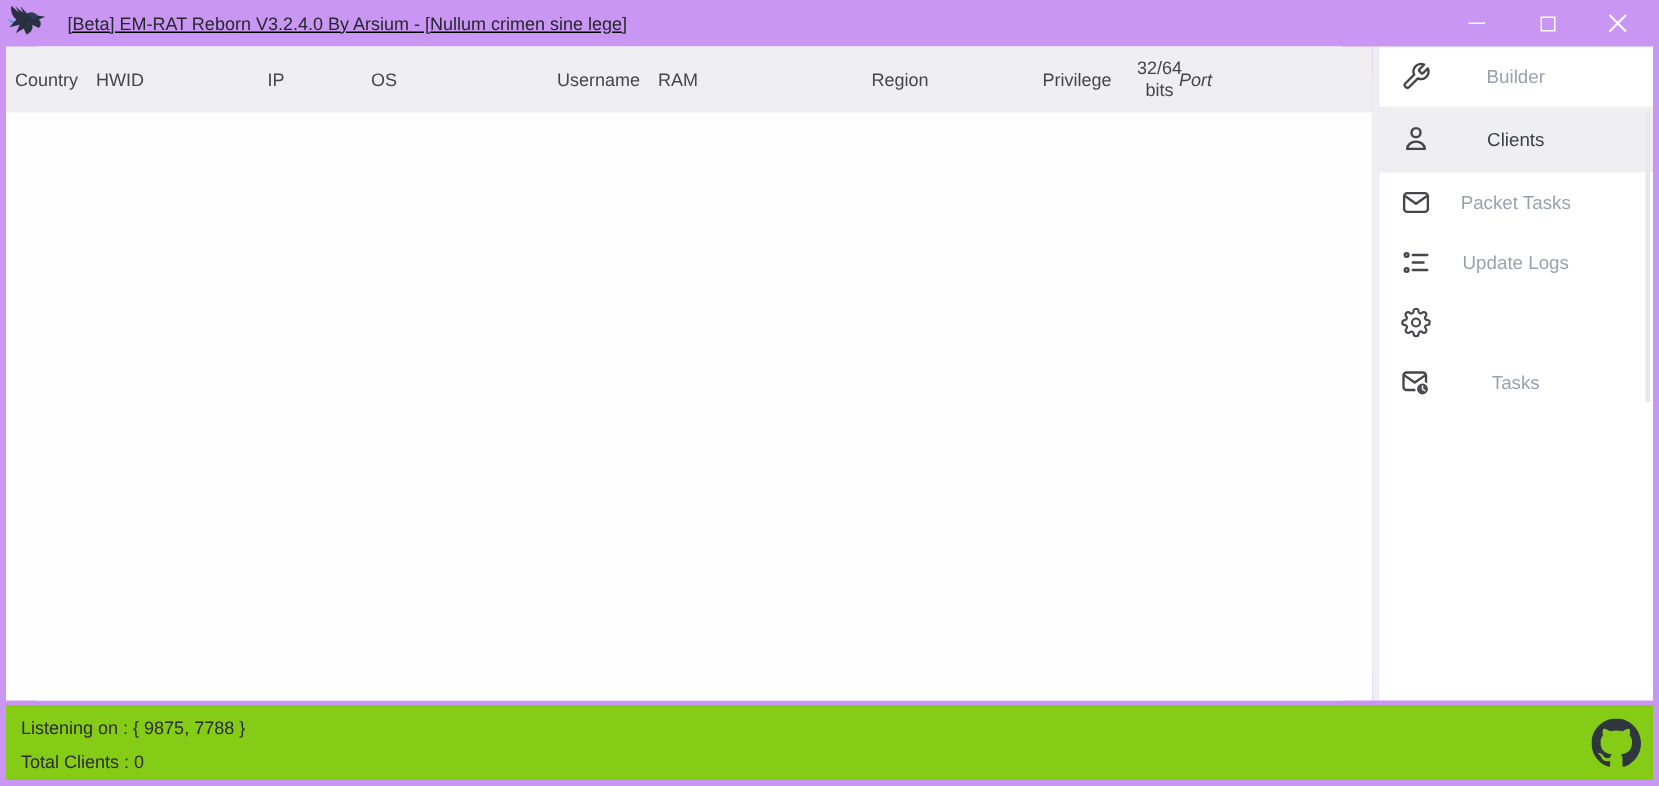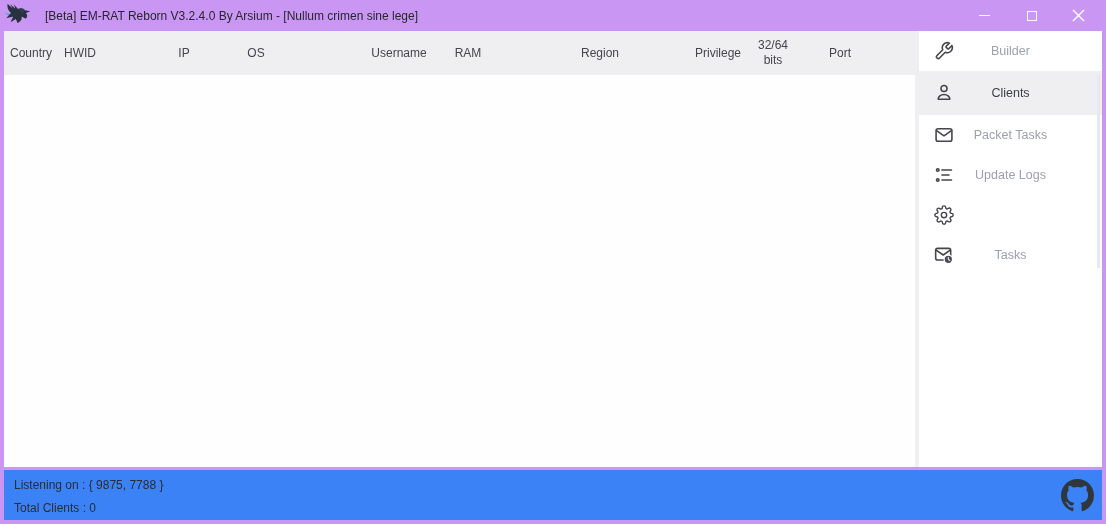--- a/index.html
+++ b/index.html
@@ -23,6 +23,7 @@
     display: flex;
     align-items: center;
     flex: 0 0 auto;
+    text-decoration: underline;
   }
   .titlebar .logo { width: 30px; height: 28px; margin-left: -1px; margin-top: 1px; }
   .titlebar .title {

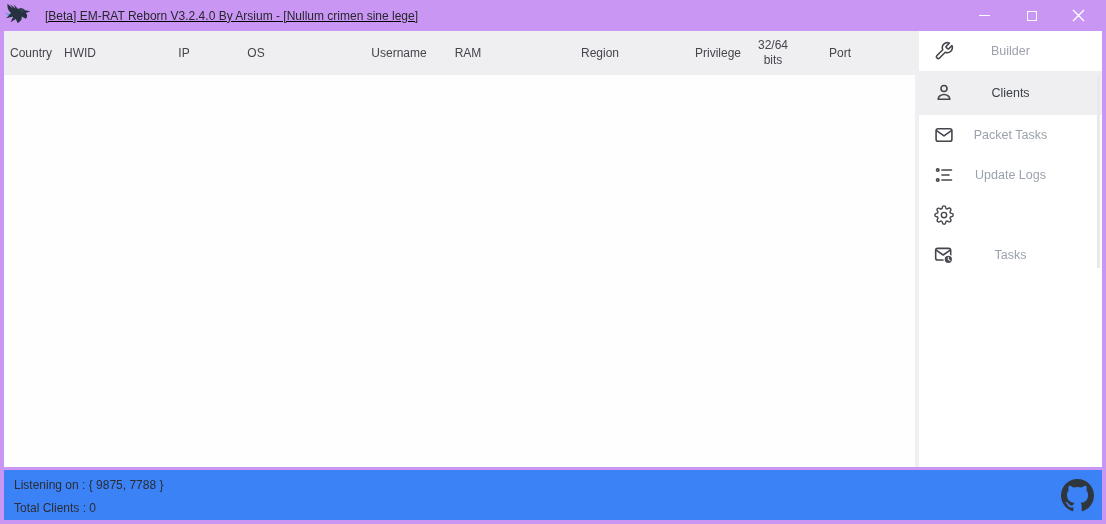--- a/index.html
+++ b/index.html
@@ -81,7 +81,7 @@
   .col-ip { left: 180px; }
   .col-os { left: 252px; }
   .col-username { left: 395px; }
-  .col-ram { left: 464px; }
+  .col-ram { left: 448px; }
   .col-region { left: 596px; }
   .col-privilege { left: 714px; }
   .col-bits { left: 769px; }

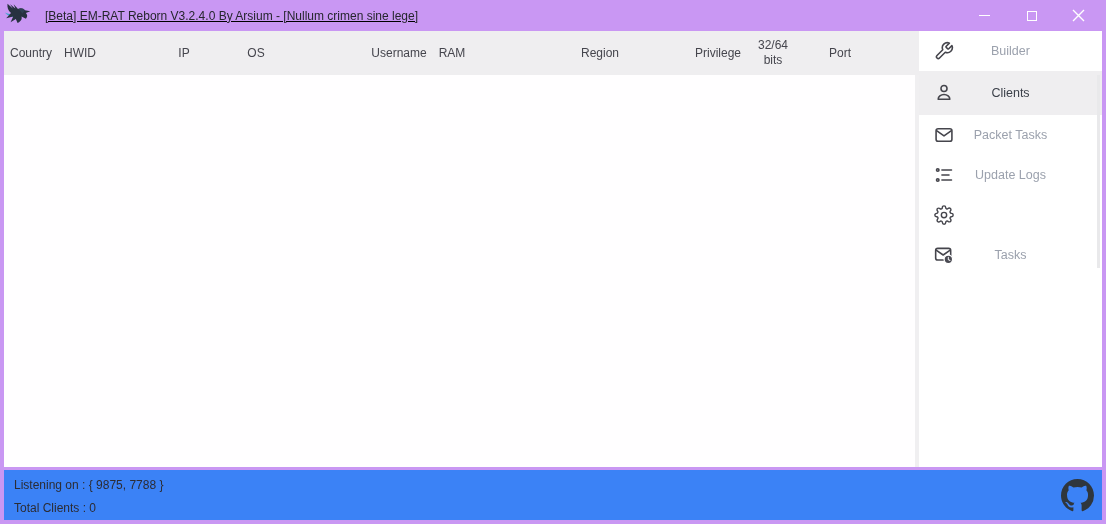--- a/index.html
+++ b/index.html
@@ -85,7 +85,7 @@
   .col-region { left: 596px; }
   .col-privilege { left: 714px; }
   .col-bits { left: 769px; }
-  .col-port { left: 836px; }
+  .col-port { left: 793px; font-style: italic; }
 
   .table-body { flex: 1 1 auto; background: #fffeff; }
 

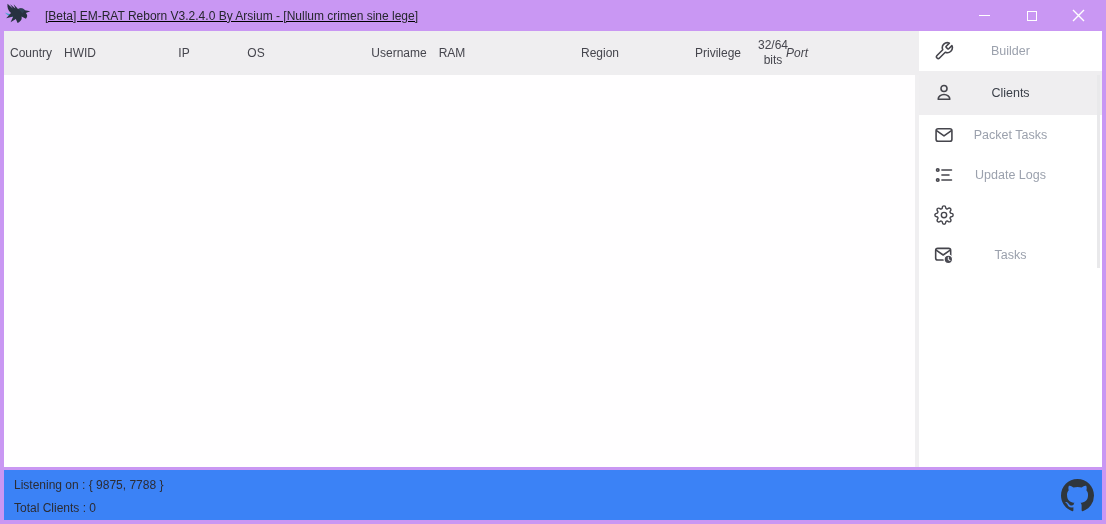--- a/index.html
+++ b/index.html
@@ -140,7 +140,7 @@
   .statusbar {
     position: relative;
     height: 50px;
-    background: #3b82f6;
+    background: #84cc16;
     flex: 0 0 auto;
     padding: 8px 0 0 10px;
   }

